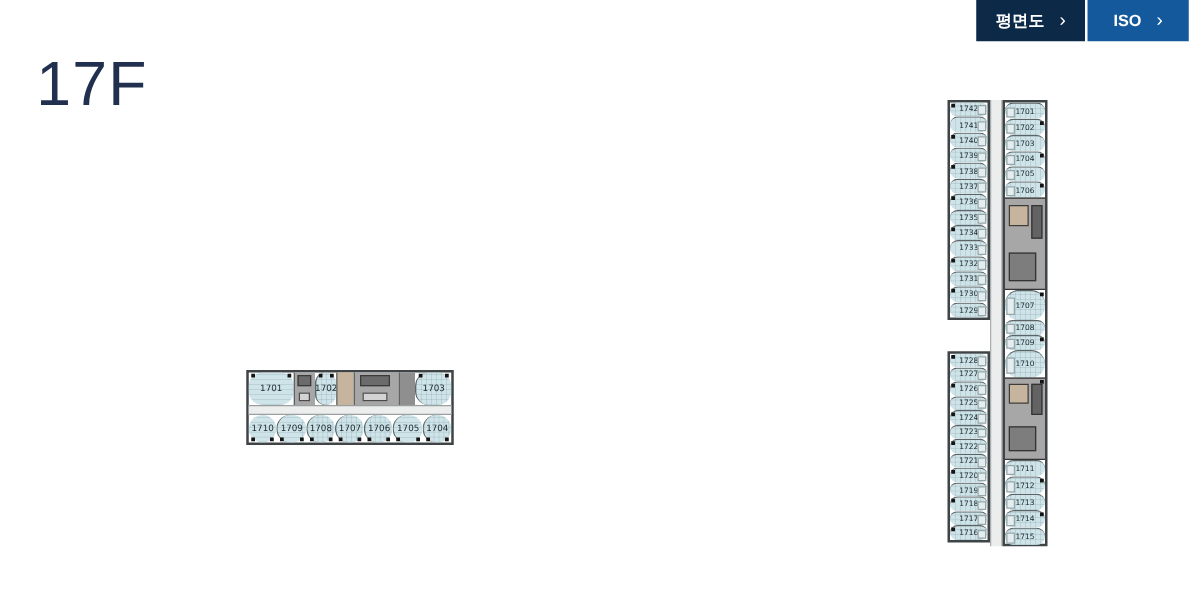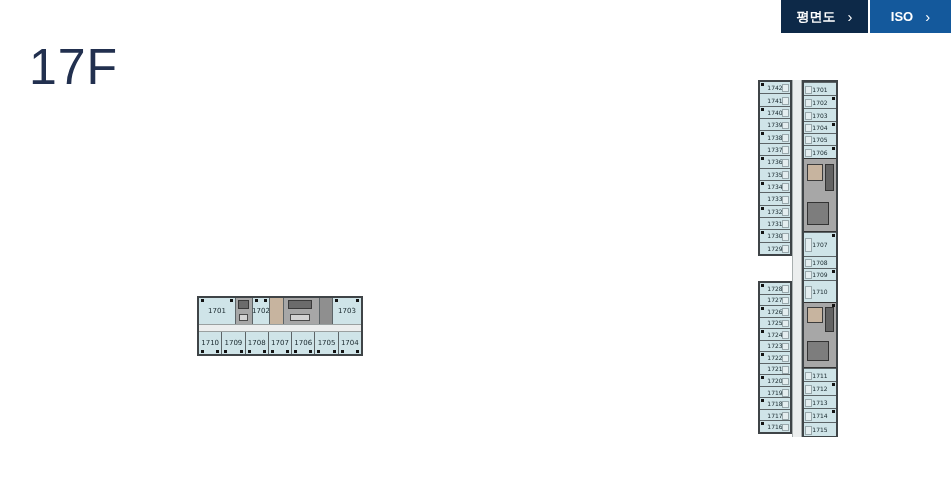--- a/index.html
+++ b/index.html
@@ -30,6 +30,7 @@
     background-image:
       repeating-linear-gradient(0deg, rgba(110,145,155,.22) 0, rgba(110,145,155,.22) .5px, transparent .5px, transparent 4px),
       repeating-linear-gradient(90deg, rgba(110,145,155,.22) 0, rgba(110,145,155,.22) .5px, transparent .5px, transparent 4px);
+    border-radius: 11px;
   }
   .lbl{
     position:absolute;inset:0;display:flex;align-items:center;justify-content:center;

